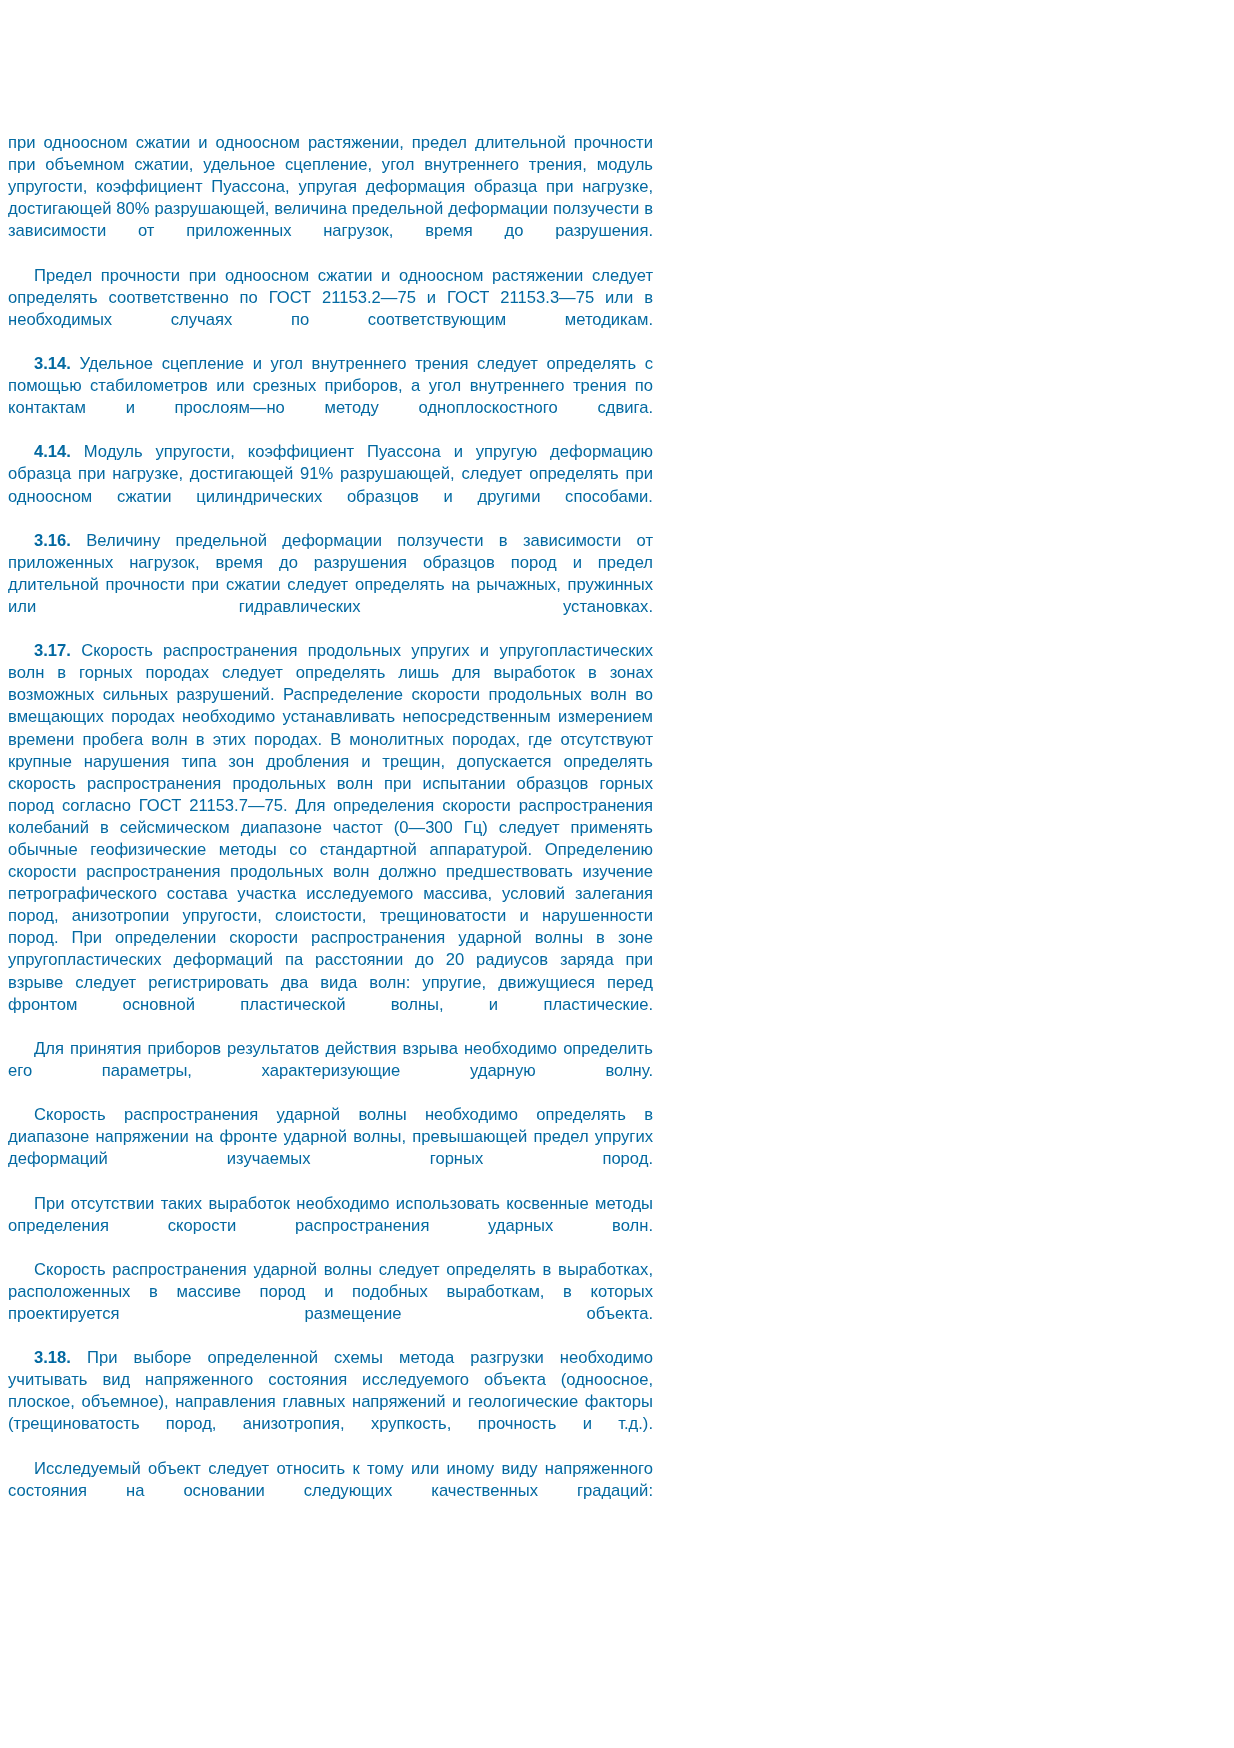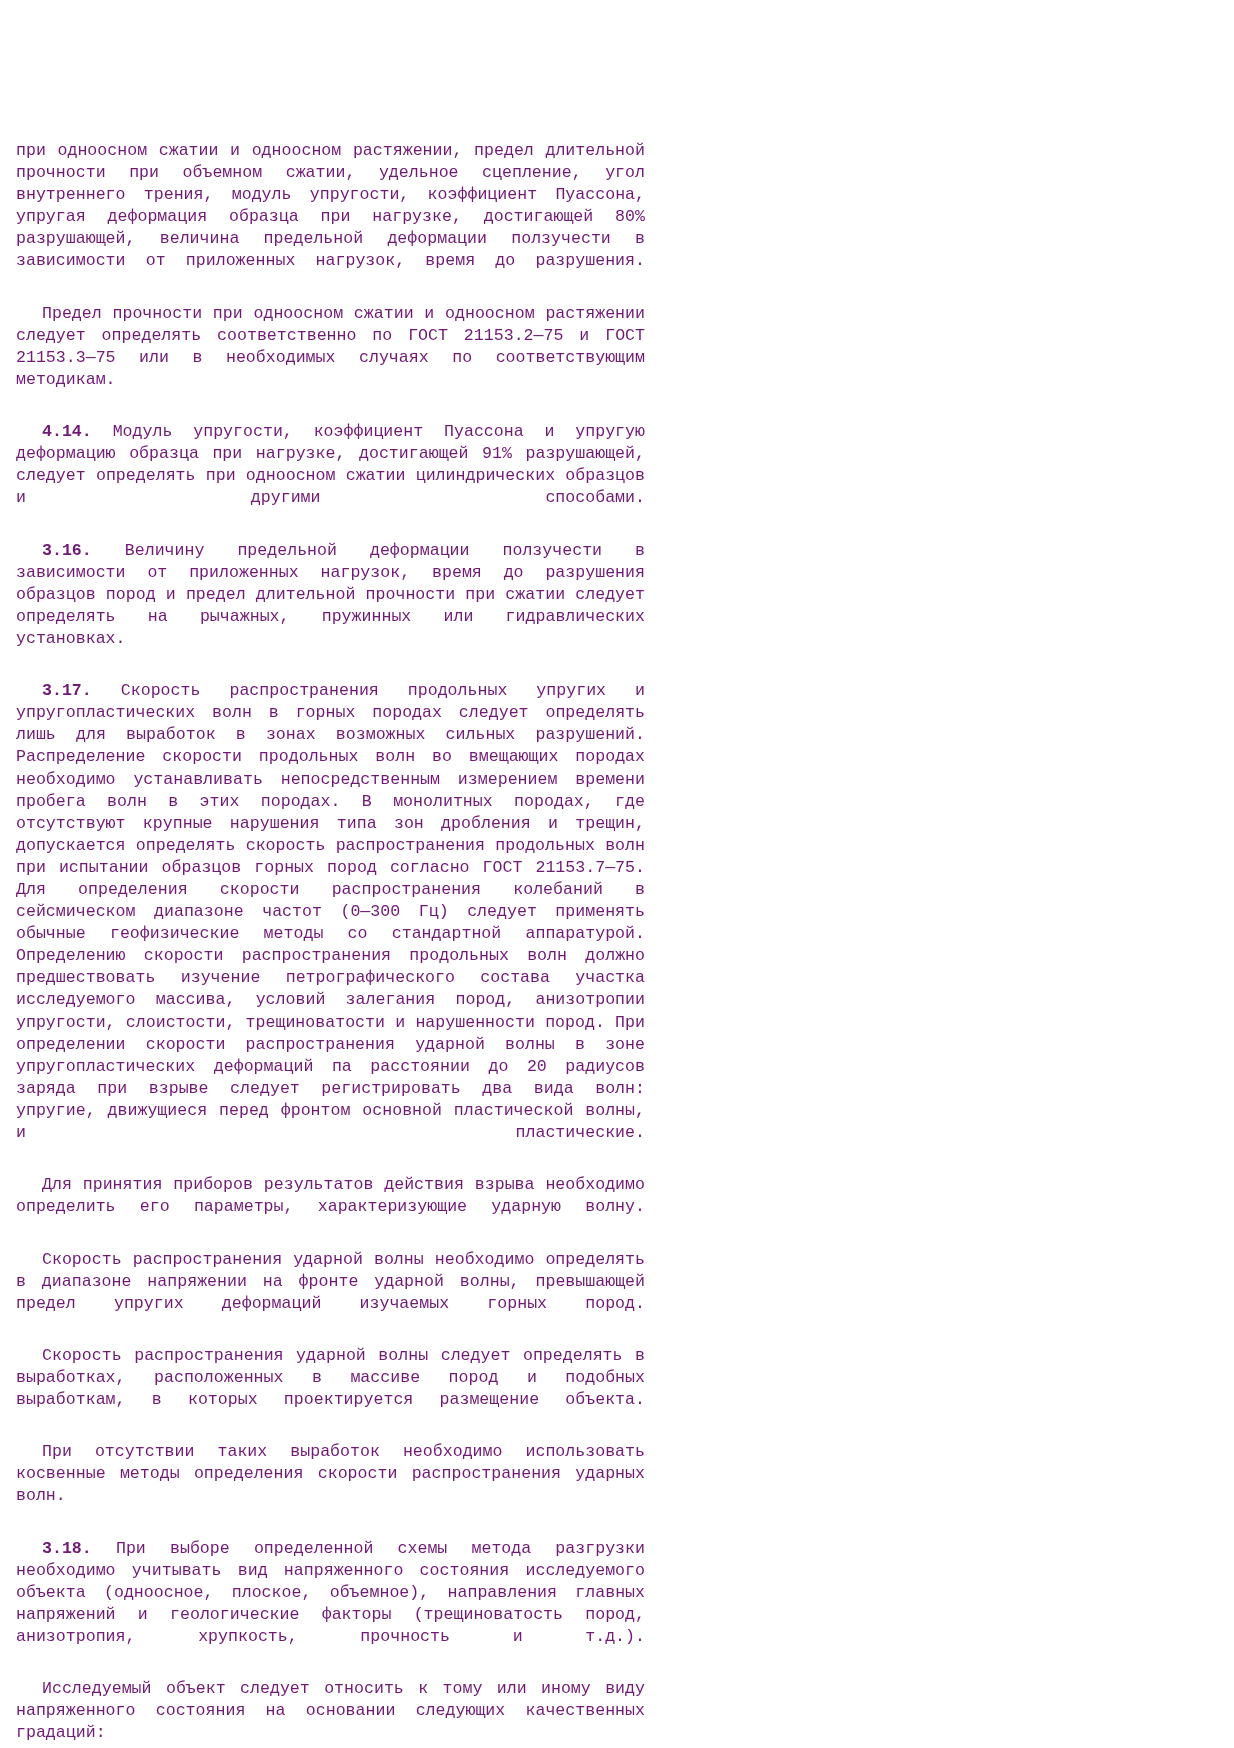--- a/index.html
+++ b/index.html
@@ -23,12 +23,12 @@
     width: 645px;
   }
   p.para {
-    margin: 8px;
+    margin: 0;
     padding: 0;
-    font-family: Liberation Mono, monospace;
+    font-family: Liberation Sans, sans-serif;
     font-size: 16.6px;
     line-height: 22.1px;
-    color: #701a75;
+    color: #0369a1;
     text-align: justify;
     text-justify: inter-word;
     text-indent: 26px;

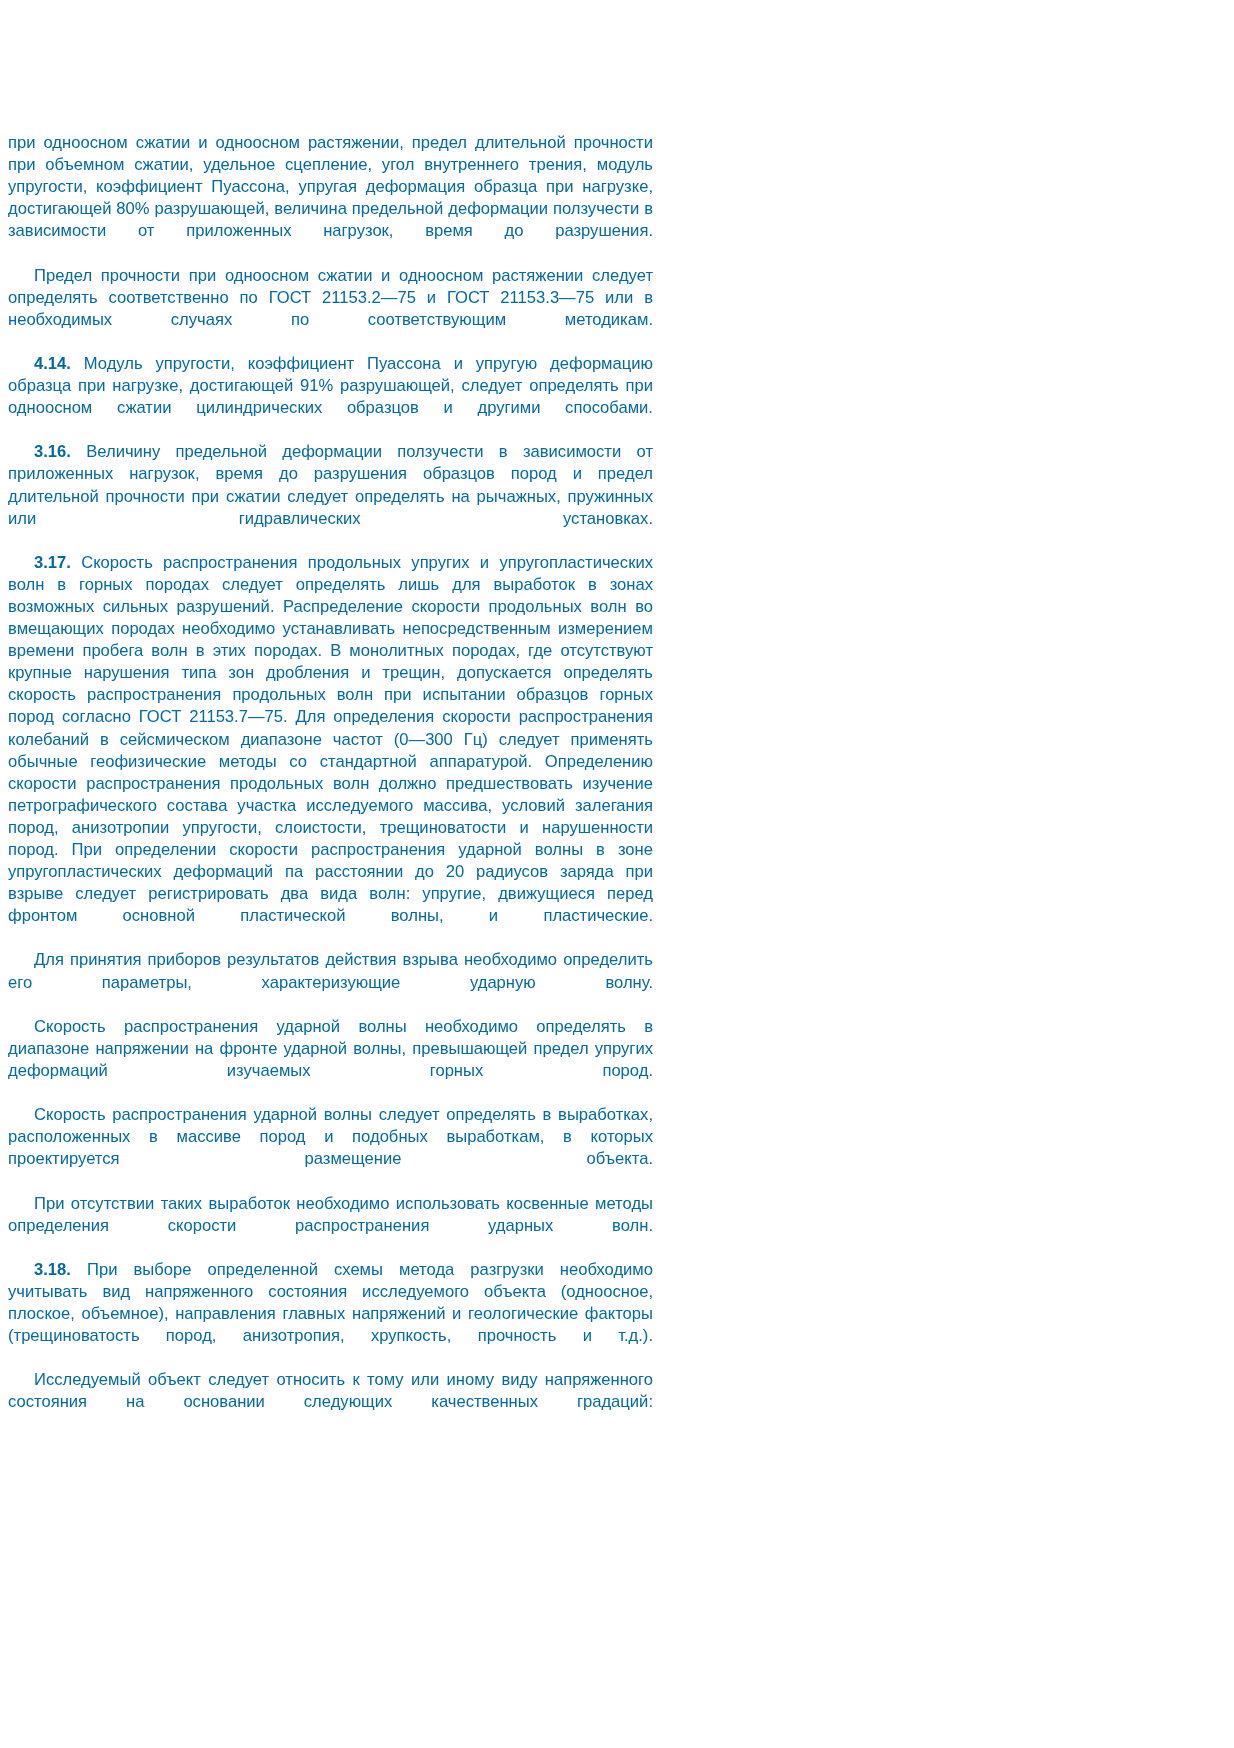--- a/index.html
+++ b/index.html
@@ -56,6 +56,7 @@
   <div class="text-column" id="text-column">
       <p class="para no-indent"><span>при одноосном сжатии и одноосном растяжении, предел длительной прочности при объемном сжатии, удельное сцепление, угол внутреннего трения, модуль упругости, коэффициент Пуассона, упругая деформация образца при нагрузке, достигающей 80% разрушающей, величина предельной деформации ползучести в зависимости от приложенных нагрузок, время до разрушения.</span></p>
       <p class="para"><span>Предел прочности при одноосном сжатии и одноосном растяжении следует определять соответственно по ГОСТ 21153.2—75 и ГОСТ 21153.3—75 или в необходимых случаях по соответствующим методикам.</span></p>
+      <p class="para"><span class="secnum">3.14.</span> <span>Удельное сцепление и угол внутреннего трения следует определять с помощью стабилометров или срезных приборов, а угол внутреннего трения по контактам и прослоям—но методу одноплоскостного сдвига.</span></p>
       <p class="para"><span class="secnum">4.14.</span> <span>Модуль упругости, коэффициент Пуассона и упругую деформацию образца при нагрузке, достигающей 91% разрушающей, следует определять при одноосном сжатии цилиндрических образцов и другими способами.</span></p>
       <p class="para"><span class="secnum">3.16.</span> <span>Величину предельной деформации ползучести в зависимости от приложенных нагрузок, время до разрушения образцов пород и предел длительной прочности при сжатии следует определять на рычажных, пружинных или гидравлических установках.</span></p>
       <p class="para"><span class="secnum">3.17.</span> <span>Скорость распространения продольных упругих и упругопластических волн в горных породах следует определять лишь для выработок в зонах возможных сильных разрушений. Распределение скорости продольных волн во вмещающих породах необходимо устанавливать непосредственным измерением времени пробега волн в этих породах. В монолитных породах, где отсутствуют крупные нарушения типа зон дробления и трещин, допускается определять скорость распространения продольных волн при испытании образцов горных пород согласно ГОСТ 21153.7—75. Для определения скорости распространения колебаний в сейсмическом диапазоне частот (0—300 Гц) следует применять обычные геофизические методы со стандартной аппаратурой. Определению скорости распространения продольных волн должно предшествовать изучение петрографического состава участка исследуемого массива, условий залегания пород, анизотропии упругости, слоистости, трещиноватости и нарушенности пород. При определении скорости распространения ударной волны в зоне упругопластических деформаций па расстоянии до 20 радиусов заряда при взрыве следует регистрировать два вида волн: упругие, движущиеся перед фронтом основной пластической волны, и пластические.</span></p>

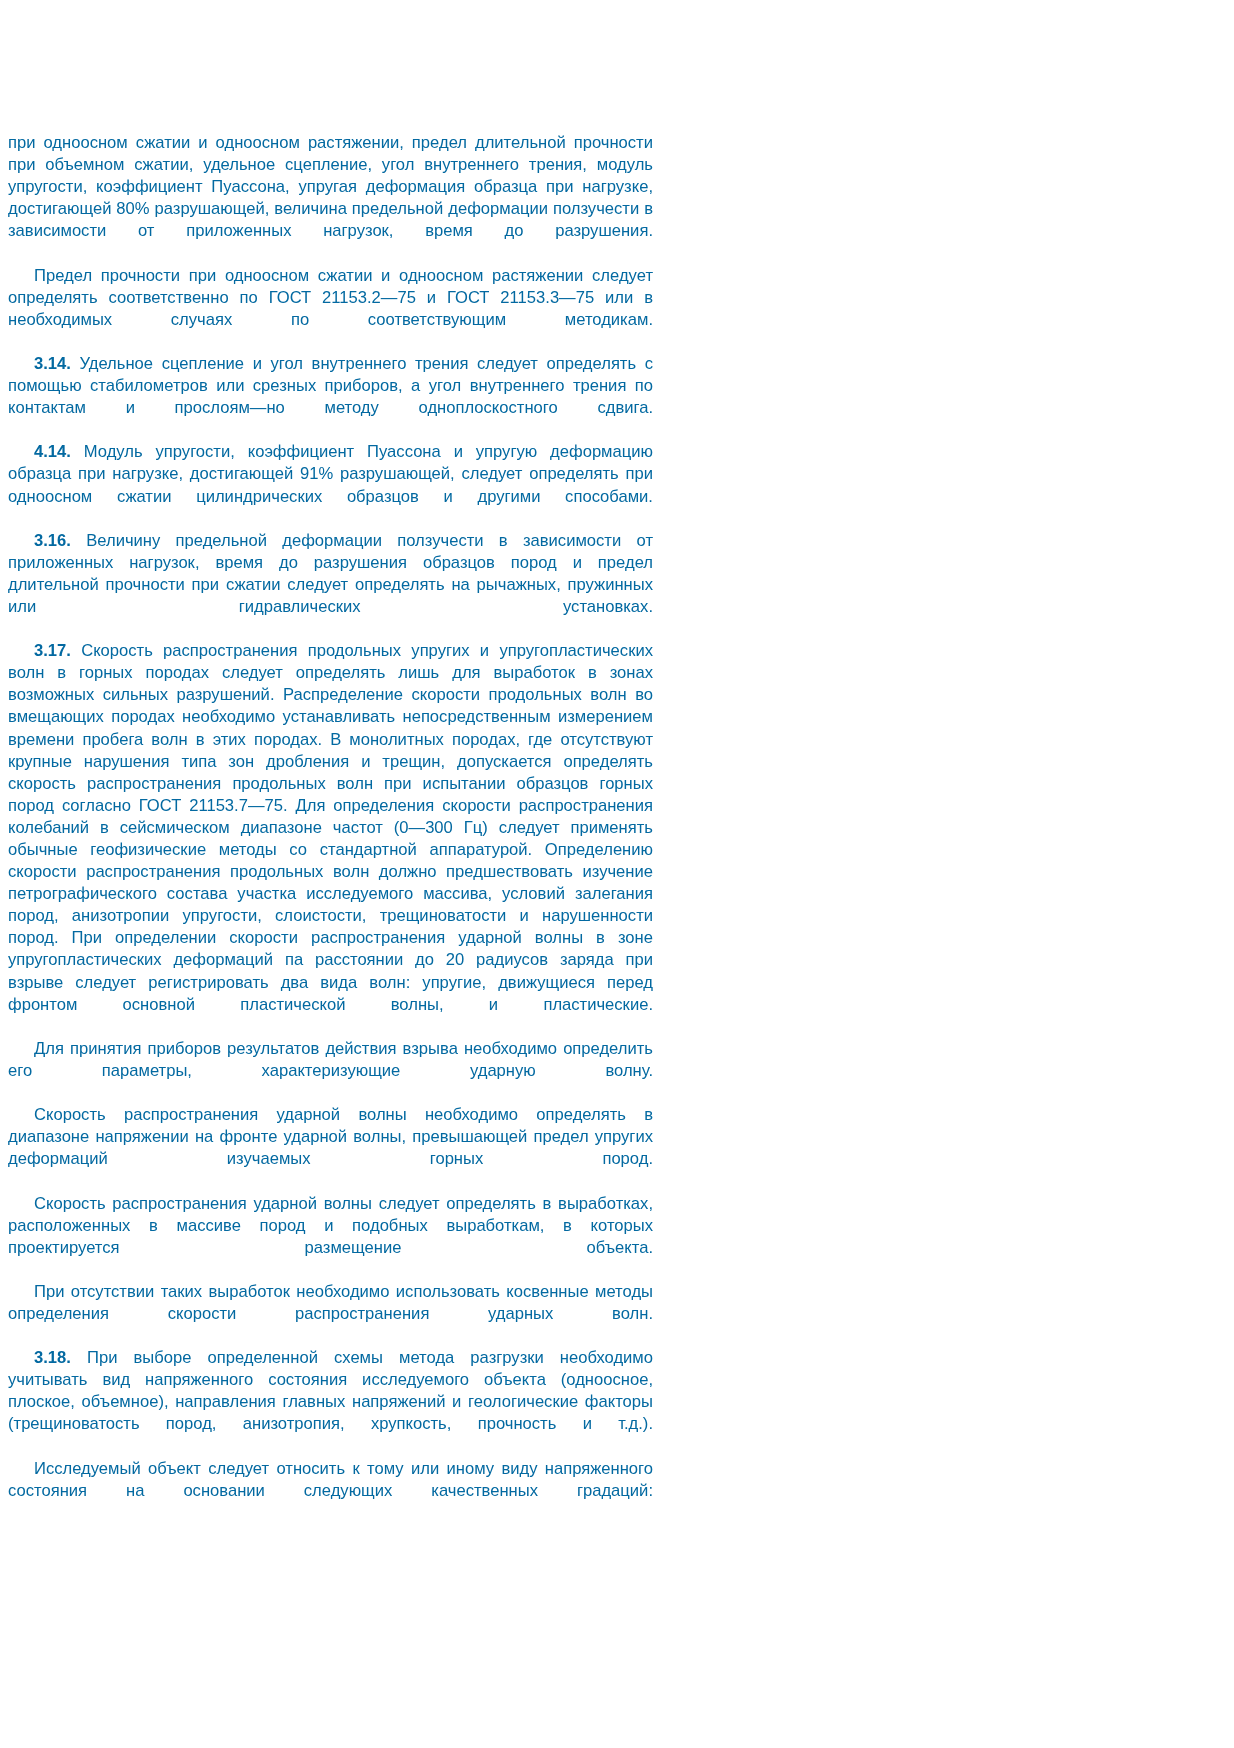--- a/index.html
+++ b/index.html
@@ -62,8 +62,8 @@
       <p class="para"><span class="secnum">3.17.</span> <span>Скорость распространения продольных упругих и упругопластических волн в горных породах следует определять лишь для выработок в зонах возможных сильных разрушений. Распределение скорости продольных волн во вмещающих породах необходимо устанавливать непосредственным измерением времени пробега волн в этих породах. В монолитных породах, где отсутствуют крупные нарушения типа зон дробления и трещин, допускается определять скорость распространения продольных волн при испытании образцов горных пород согласно ГОСТ 21153.7—75. Для определения скорости распространения колебаний в сейсмическом диапазоне частот (0—300 Гц) следует применять обычные геофизические методы со стандартной аппаратурой. Определению скорости распространения продольных волн должно предшествовать изучение петрографического состава участка исследуемого массива, условий залегания пород, анизотропии упругости, слоистости, трещиноватости и нарушенности пород. При определении скорости распространения ударной волны в зоне упругопластических деформаций па расстоянии до 20 радиусов заряда при взрыве следует регистрировать два вида волн: упругие, движущиеся перед фронтом основной пластической волны, и пластические.</span></p>
       <p class="para"><span>Для принятия приборов результатов действия взрыва необходимо определить его параметры, характеризующие ударную волну.</span></p>
       <p class="para"><span>Скорость распространения ударной волны необходимо определять в диапазоне напряжении на фронте ударной волны, превышающей предел упругих деформаций изучаемых горных пород.</span></p>
+      <p class="para"><span>При отсутствии таких выработок необходимо использовать косвенные методы определения скорости распространения ударных волн.</span></p>
       <p class="para"><span>Скорость распространения ударной волны следует определять в выработках, расположенных в массиве пород и подобных выработкам, в которых проектируется размещение объекта.</span></p>
-      <p class="para"><span>При отсутствии таких выработок необходимо использовать косвенные методы определения скорости распространения ударных волн.</span></p>
       <p class="para"><span class="secnum">3.18.</span> <span>При выборе определенной схемы метода разгрузки необходимо учитывать вид напряженного состояния исследуемого объекта (одноосное, плоское, объемное), направления главных напряжений и геологические факторы (трещиноватость пород, анизотропия, хрупкость, прочность и  т.д.).</span></p>
       <p class="para"><span>Исследуемый объект следует относить к тому или иному виду напряженного состояния на основании следующих качественных градаций:</span></p>
     </div>

